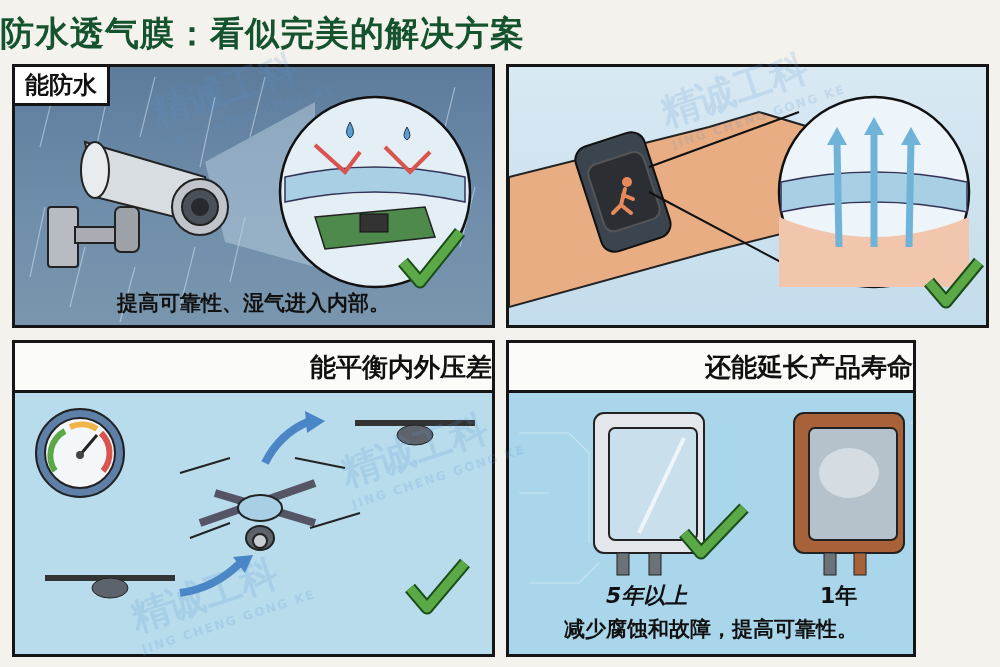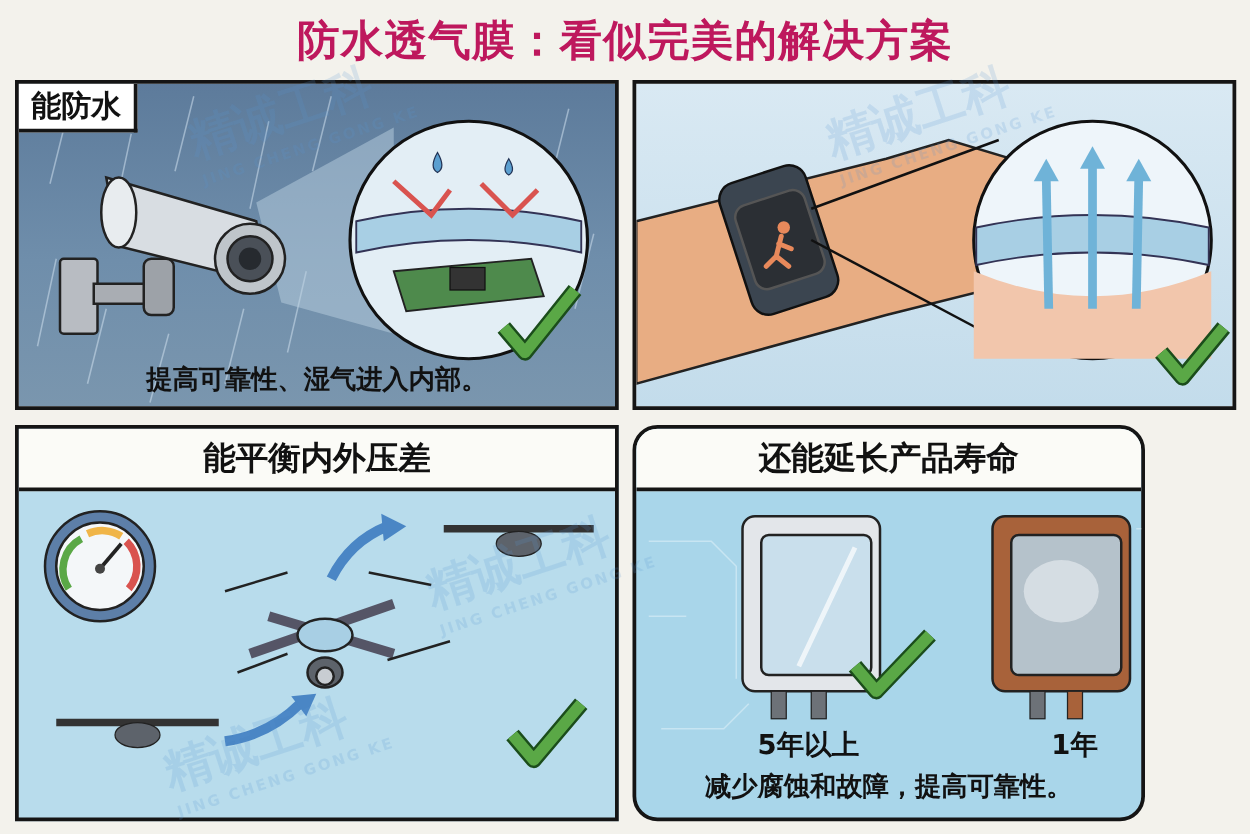--- a/index.html
+++ b/index.html
@@ -12,8 +12,8 @@
   }
   .title {
     position: absolute; left: 0; top: 6px; width: 1000px; height: 54px;
-    text-align: center; font-size: 34px; font-weight: bold; letter-spacing: 1px;
-    line-height: 54px; color: #be185d;
+    font-size: 34px; font-weight: bold; letter-spacing: 1px;
+    line-height: 54px; color: #14532d;
   }
   .panel {
     position: absolute; border: 3px solid #151515; overflow: hidden;

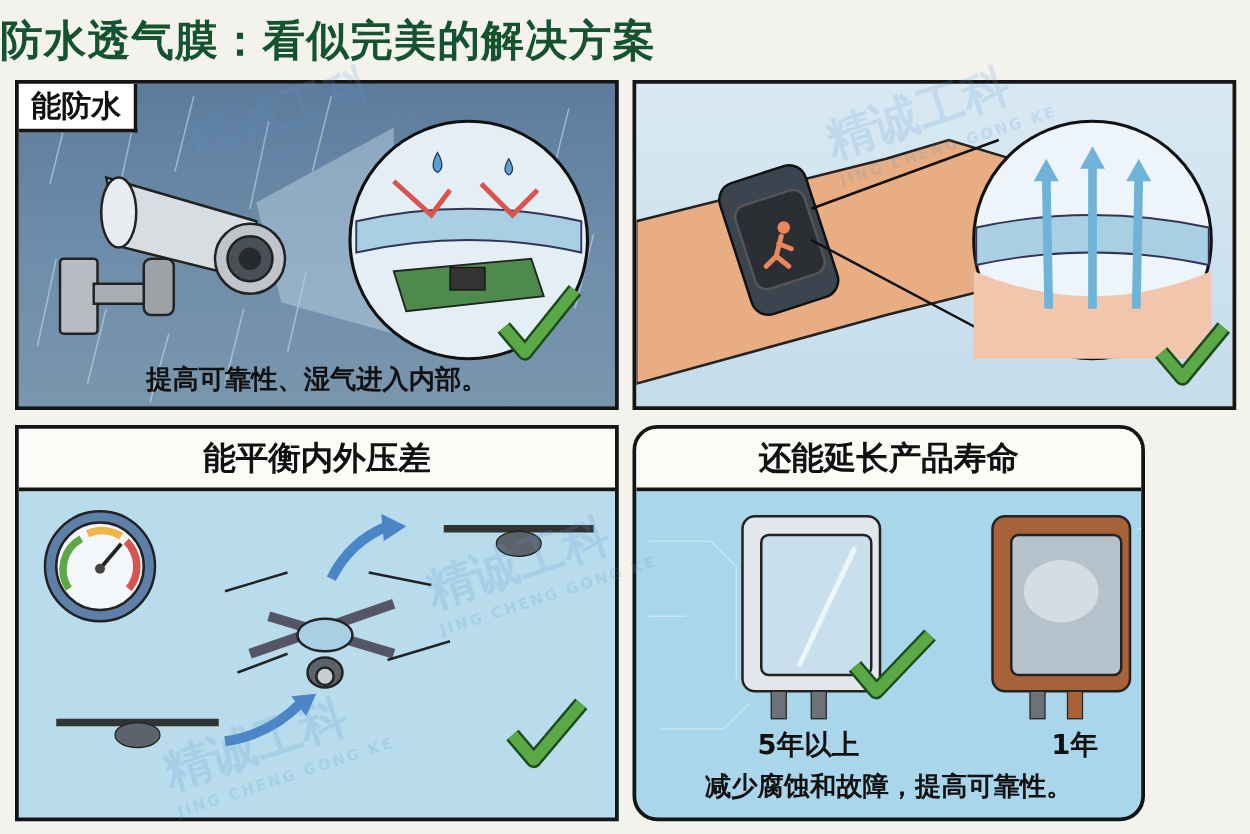--- a/index.html
+++ b/index.html
@@ -29,7 +29,7 @@
   }
   .header-bar {
     position: absolute; left: 0; top: 0; width: 100%; height: 50px; background: #fbfbf7;
-    border-bottom: 3px solid #151515; text-align: center; font-size: 26px; font-weight: bold; line-height: 48px; z-index: 5;
+    border-bottom: 3px solid #151515; text-align: right; font-size: 26px; font-weight: bold; line-height: 48px; z-index: 5;
   }
   .caption {
     position: absolute; left: 0; width: 100%; text-align: center; font-size: 21px; font-weight: bold; color: #111; z-index: 6;

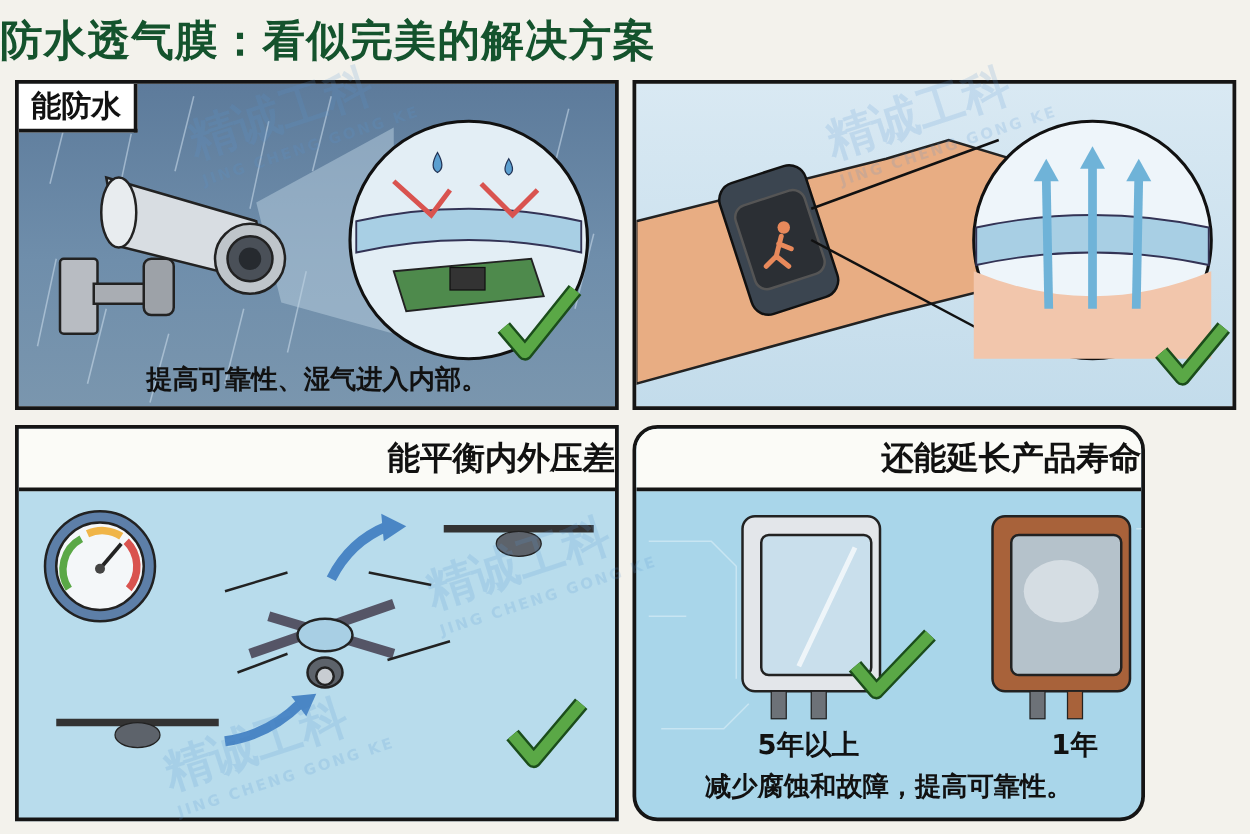--- a/index.html
+++ b/index.html
@@ -21,7 +21,7 @@
   #p1 { left: 12px; top: 64px; width: 483px; height: 264px; background: linear-gradient(180deg,#5d7b9b 0%,#6f8eab 55%,#7a96ae 100%); }
   #p2 { left: 506px; top: 64px; width: 483px; height: 264px; background: linear-gradient(180deg,#d9e9f3 0%,#c3dceb 100%); }
   #p3 { left: 12px; top: 340px; width: 483px; height: 317px; background: #b8dcec; }
-  #p4 { left: 506px; top: 340px; width: 410px; height: 317px; background: #a9d6ea; border-radius: 20px; }
+  #p4 { left: 506px; top: 340px; width: 410px; height: 317px; background: #a9d6ea; }
 
   .tag {
     position: absolute; left: 0; top: 0; background: #fff; border-right: 3px solid #151515; border-bottom: 3px solid #151515;

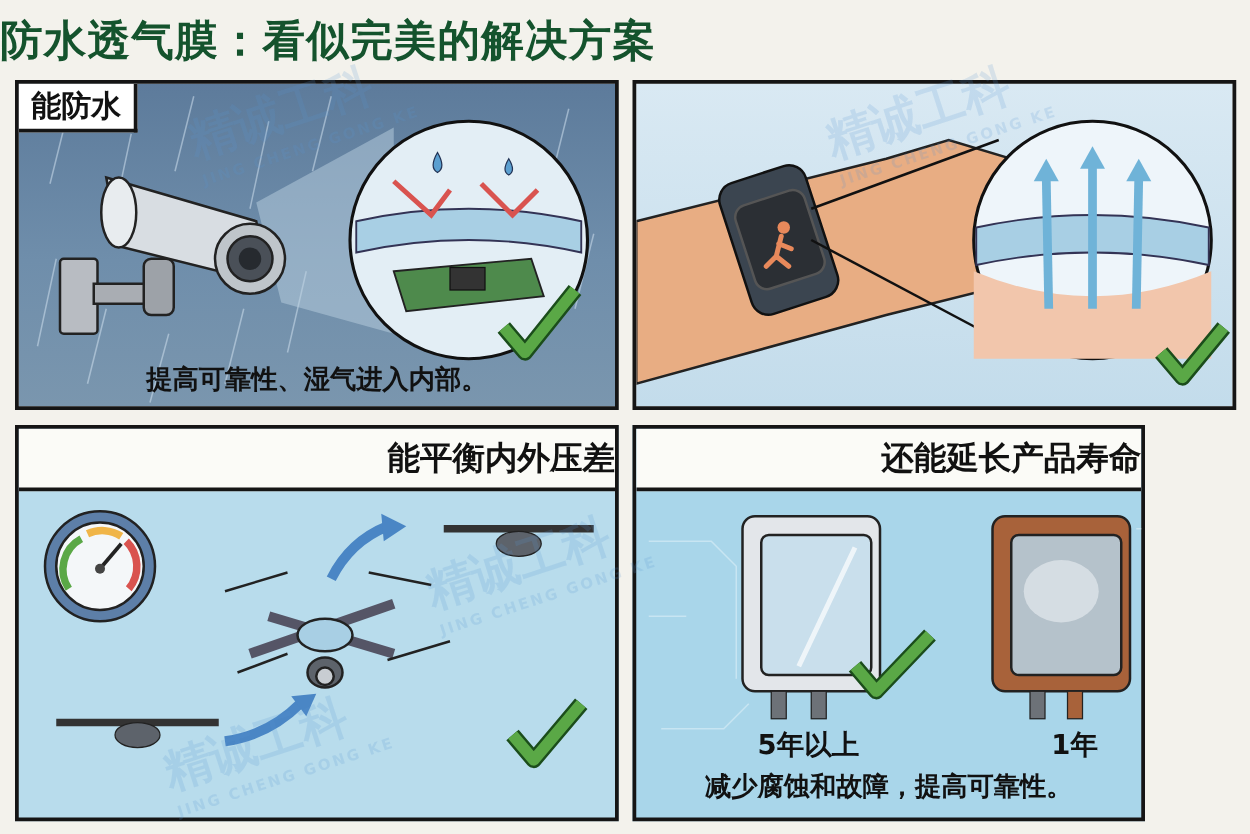--- a/index.html
+++ b/index.html
@@ -180,7 +180,7 @@
     <rect x="315" y="210" width="12" height="22" fill="#6d7278" stroke="#222"></rect>
     <rect x="345" y="210" width="12" height="22" fill="#a8623a" stroke="#222"></rect>
   </svg>
-  <div class="label-years" style="left:97px; top:238px;">5年以上</div>
+  <div class="label-years" style="left:97px; top:238px;font-style:italic;">5年以上</div>
   <div class="label-years" style="left:332px; top:238px;">1年</div>
   <div class="caption sub">减少腐蚀和故障，提高可靠性。</div>
 </div>

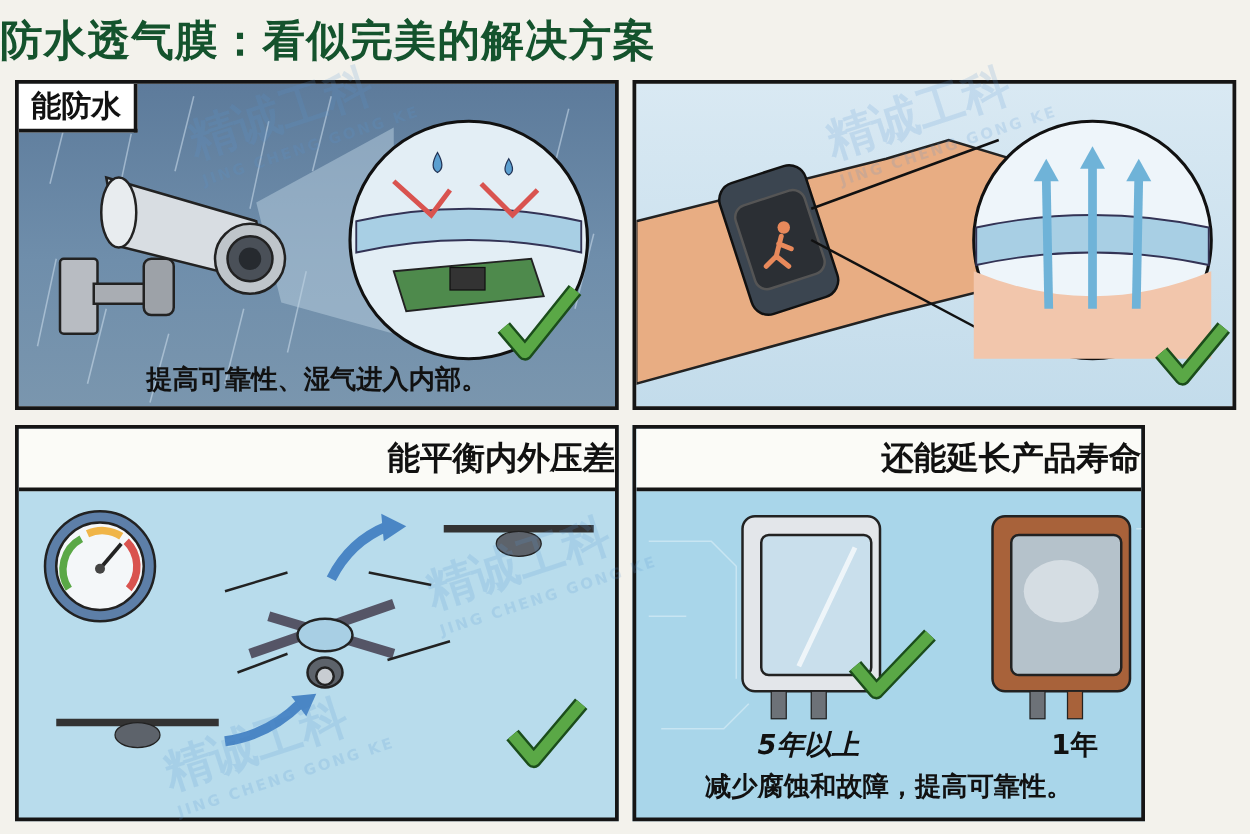--- a/index.html
+++ b/index.html
@@ -181,7 +181,7 @@
     <rect x="345" y="210" width="12" height="22" fill="#a8623a" stroke="#222"></rect>
   </svg>
   <div class="label-years" style="left:97px; top:238px;font-style:italic;">5年以上</div>
-  <div class="label-years" style="left:332px; top:238px;">1年</div>
+  <div class="label-years" style="left:311px; top:238px;">1年</div>
   <div class="caption sub">减少腐蚀和故障，提高可靠性。</div>
 </div>
 

